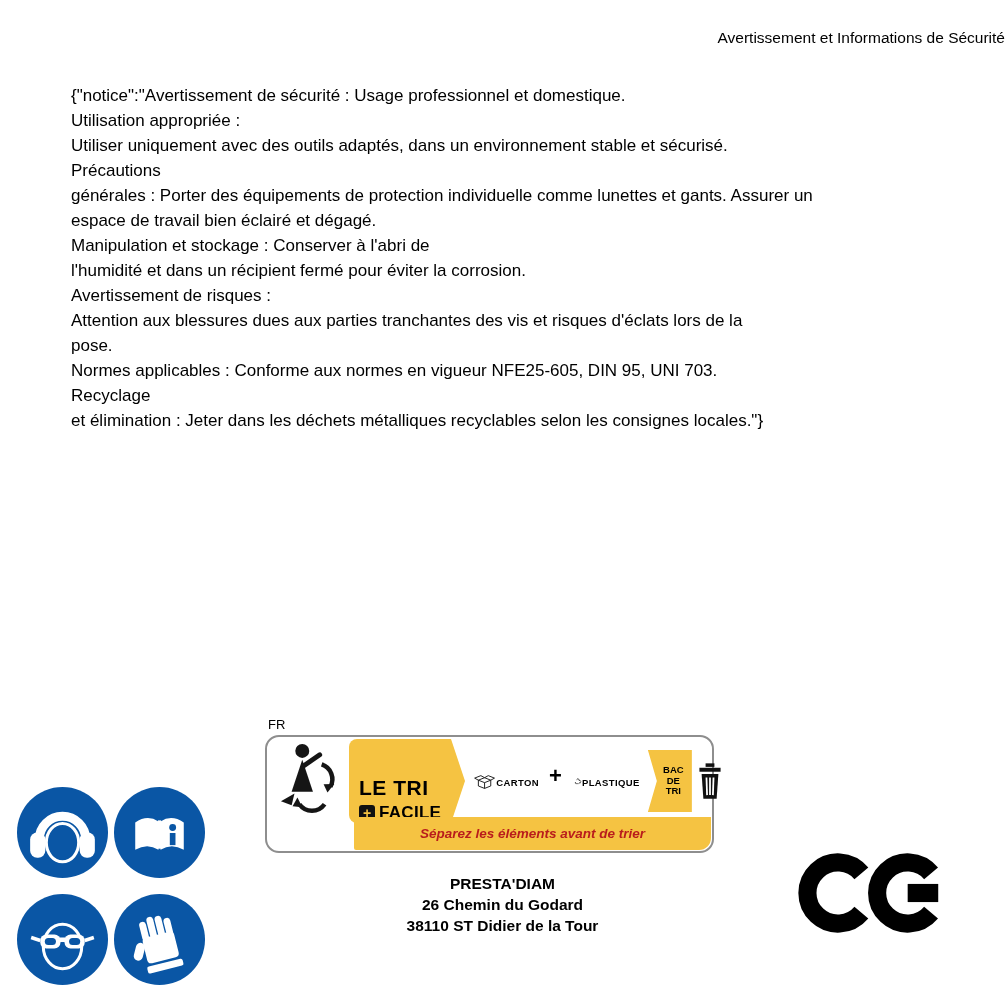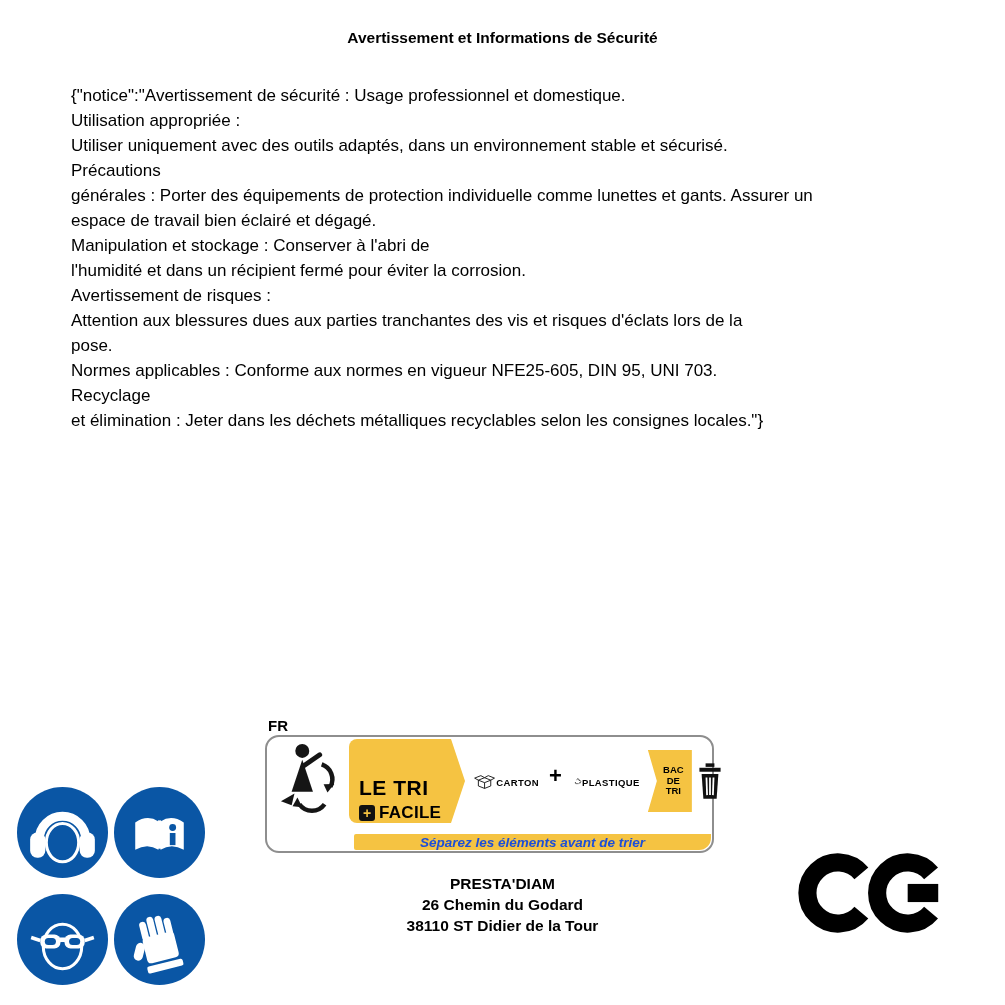--- a/index.html
+++ b/index.html
@@ -9,7 +9,7 @@
   }
   .title {
     position:absolute; top:29px; left:0; width:100%;
-    text-align:center; font-weight:bold; font-size:15.5px;
+    text-align:right; font-weight:normal; font-size:15.5px;
   }
   .notice {
     position:absolute; top:83px; left:71px; width:925px;

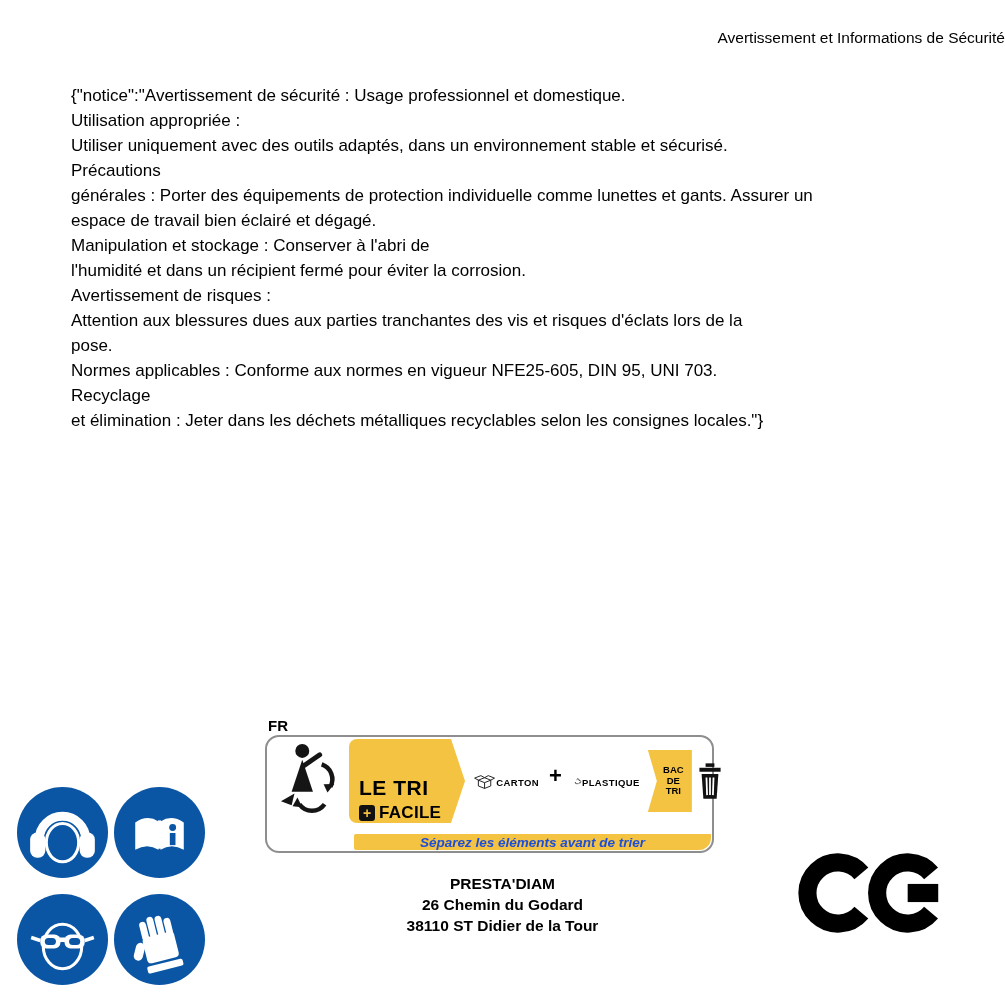--- a/index.html
+++ b/index.html
@@ -23,7 +23,7 @@
   }
   .icon-circle { width:91px; height:91px; }
   
-  .fr { position:absolute; left:268px; top:717px; font-weight:bold; font-size:15px; }
+  .fr { position:absolute; left:268px; top:717px; font-weight:normal; font-size:13px; }
   .triman-box {
     position:absolute; left:265px; top:735px; width:449px; height:118px;
     border:2px solid #8e8e8e; border-radius:14px; box-sizing:border-box; background:#fff;

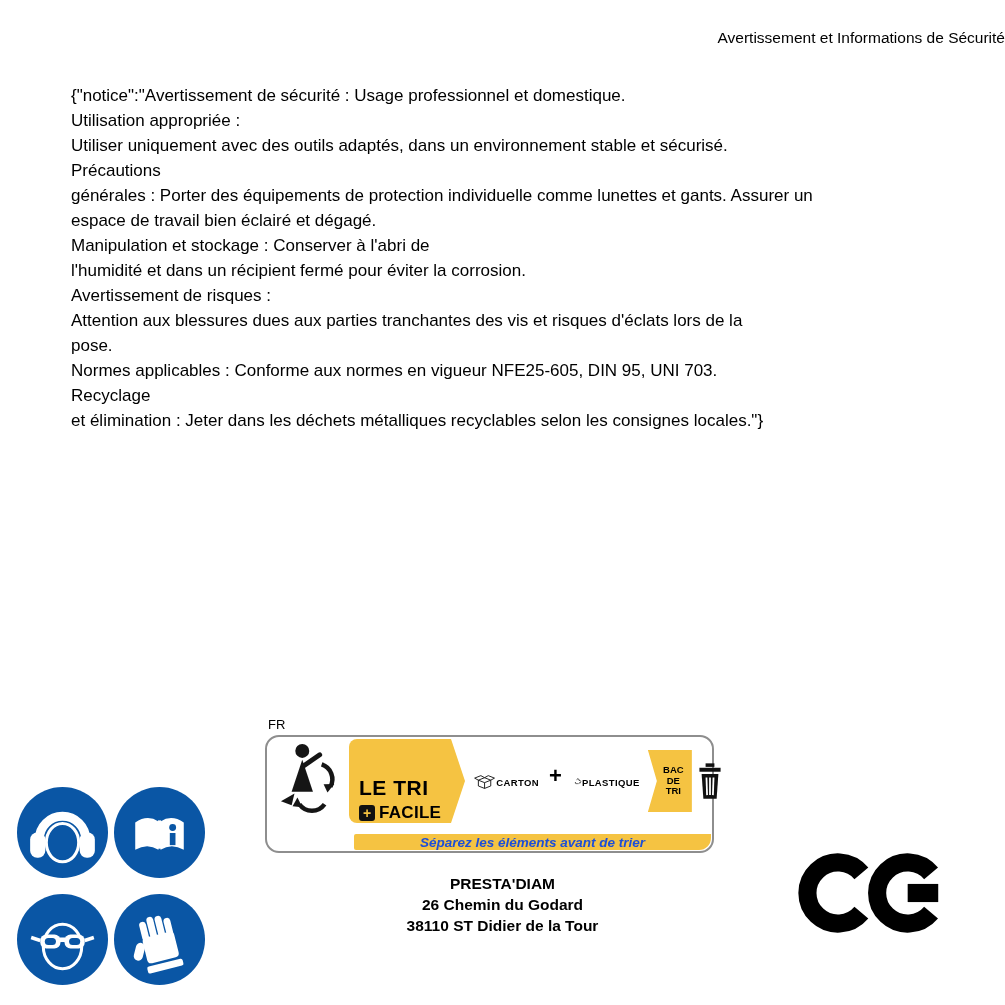--- a/index.html
+++ b/index.html
@@ -57,10 +57,10 @@
   }
   .bin-svg { width:30px; height:42px; margin-left:3px; flex:none; }
   .strip {
-    position:absolute; left:87px; right:1px; bottom:1px; height:16px;
+    position:absolute; left:87px; right:1px; bottom:1px; height:33px;
     background:var(--triman-yellow,#f5c342); border-radius:2px 0 12px 2px;
     display:flex; align-items:center; justify-content:center;
-    font-style:italic; font-weight:bold; font-size:13.5px; color:#1d4ed8;
+    font-style:italic; font-weight:bold; font-size:13.5px; color:#b91c1c;
   }
   .contact {
     position:absolute; left:250px; top:873px; width:505px;

